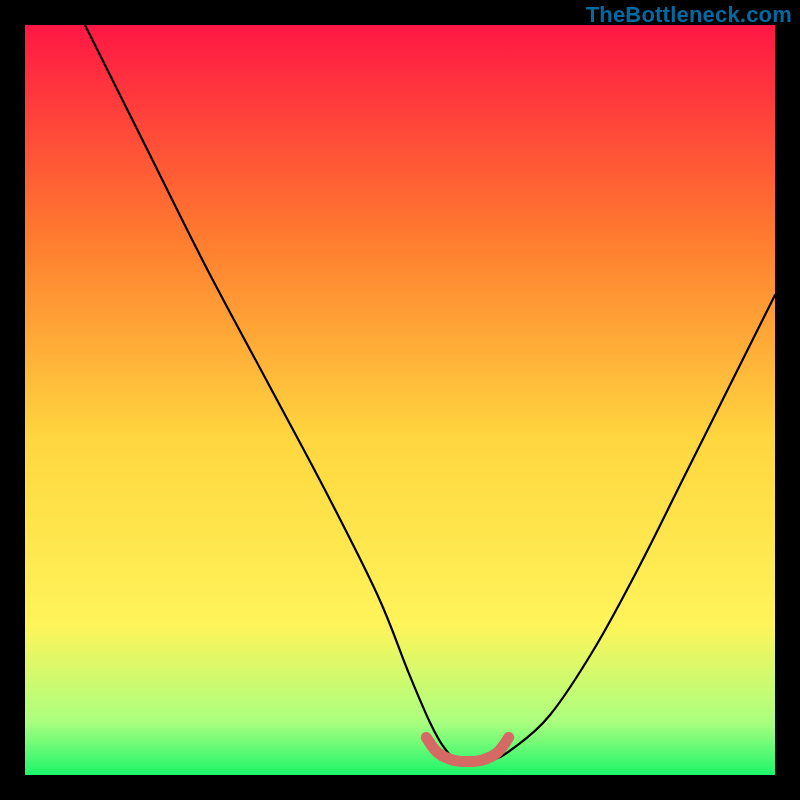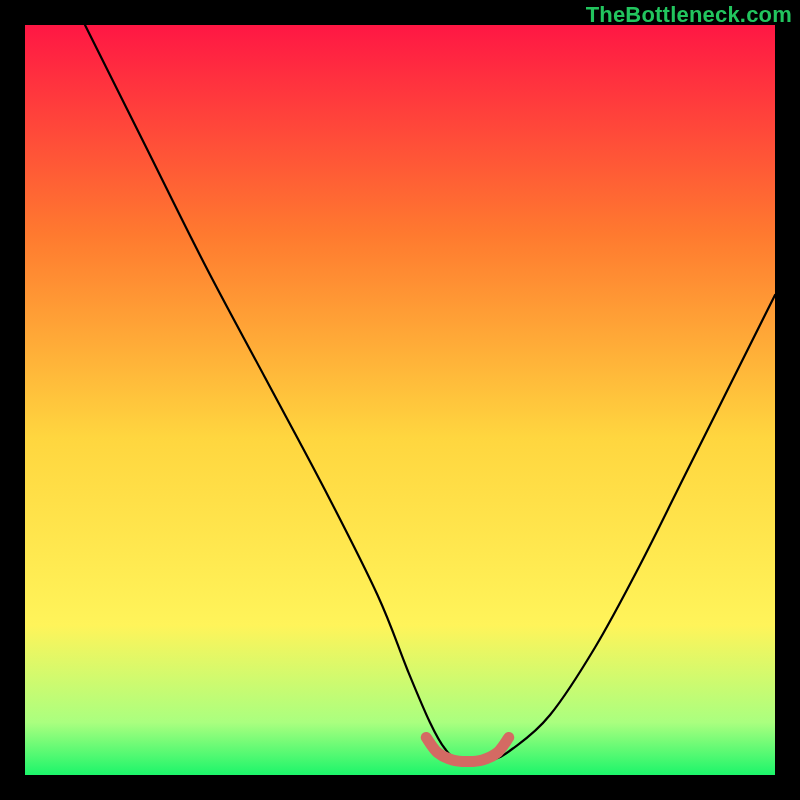--- a/index.html
+++ b/index.html
@@ -23,7 +23,7 @@
     right: 8px;
     font-size: 22px;
     font-weight: bold;
-    color: #22c55e;
+    color: #0369a1;
     letter-spacing: 0.2px;
     z-index: 50;
   }

